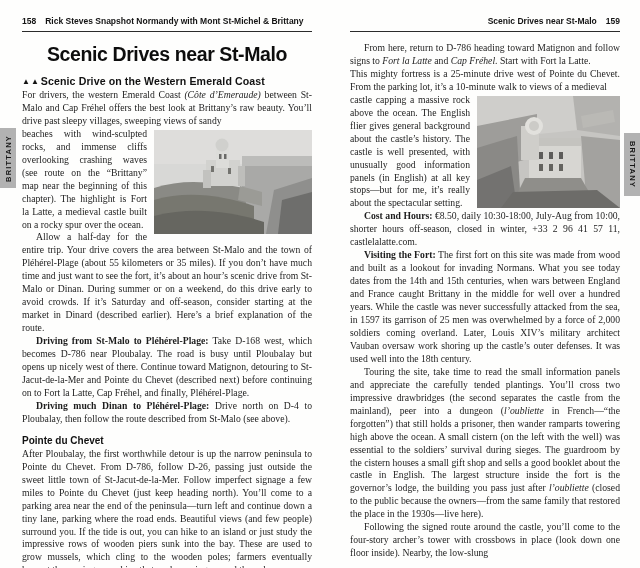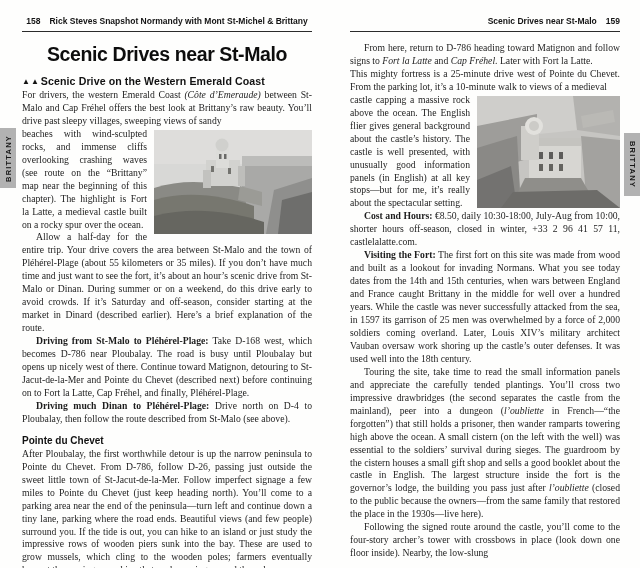--- a/index.html
+++ b/index.html
@@ -18,7 +18,7 @@
     display:flex;align-items:baseline;gap:9px;
     font-family:"Liberation Sans",sans-serif;font-weight:bold;
     font-size:8.5px;letter-spacing:0;color:#141414;
-    border-bottom:1.4px solid #2b2b2b;padding-bottom:5px;justify-content:center;
+    border-bottom:1.4px solid #2b2b2b;padding-bottom:5px;
   }
   .running-header.right{justify-content:flex-end;}
   .pagenum{font-weight:bold;}

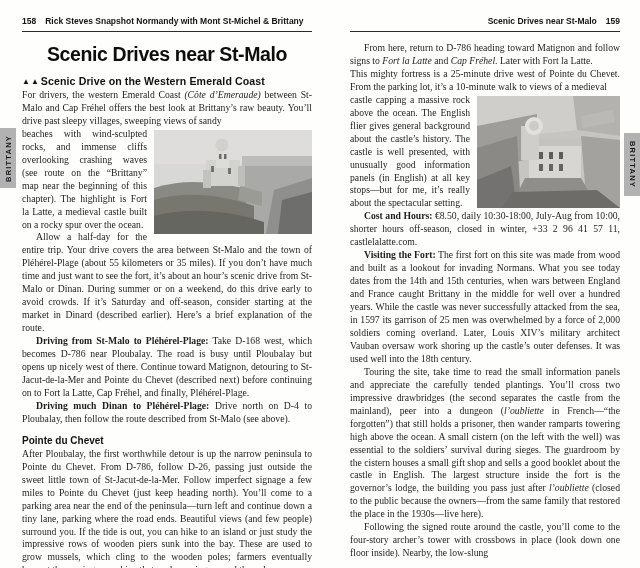--- a/index.html
+++ b/index.html
@@ -129,7 +129,7 @@
     <span class="pagenum">159</span>
   </div>
 
-  <p class="body indent" style="margin-top:10px;"><span>From here, return to D-786 heading toward Matignon and follow signs to </span><span class="i">Fort la Latte</span><span> and </span><span class="i">Cap Fréhel</span><span>. Later with Fort la Latte.</span></p>
+  <p class="body indent" style="margin-top:10px;"><span>From here, return to D-786 heading toward Matignon and follow signs to </span><span class="i">Fort la Latte</span><span> and </span><span class="i">Cap Fréhel</span><span>. Start with Fort la Latte.</span></p>
 
 
   <p class="body"><span>This mighty fortress is a 25-minute drive west of Pointe du Chevet. From the parking lot, it’s a 10-minute walk to views of a medieval</span></p>

